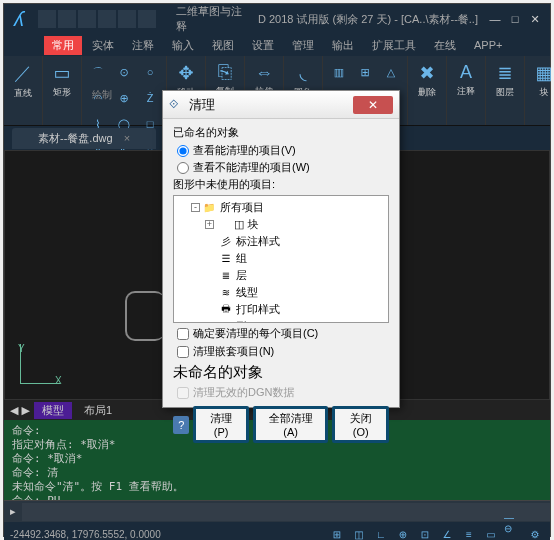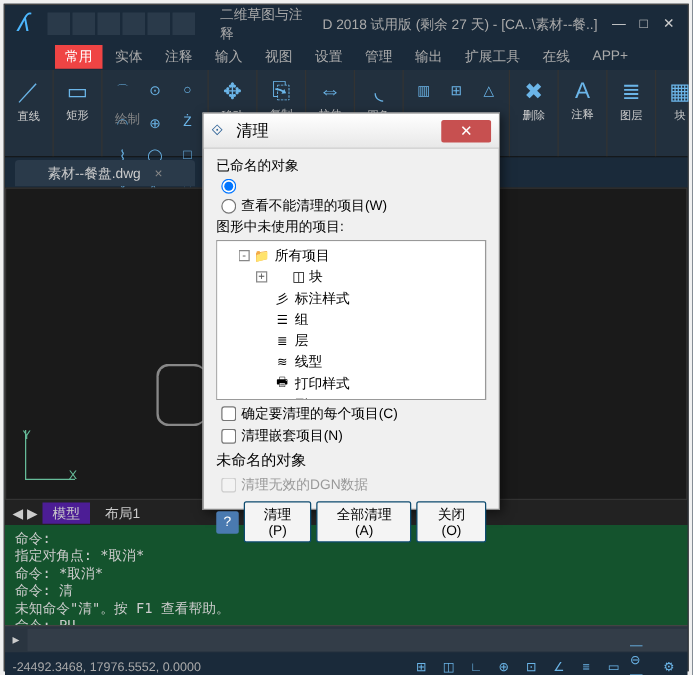--- a/index.html
+++ b/index.html
@@ -260,6 +260,7 @@
     <div class="group-label">已命名的对象</div>
     <label class="radio-row">
       <input type="radio" checked="" style="">
+      <span>查看能清理的项目(V)</span>
     </label>
     <label class="radio-row">
       <input type="radio" style="">

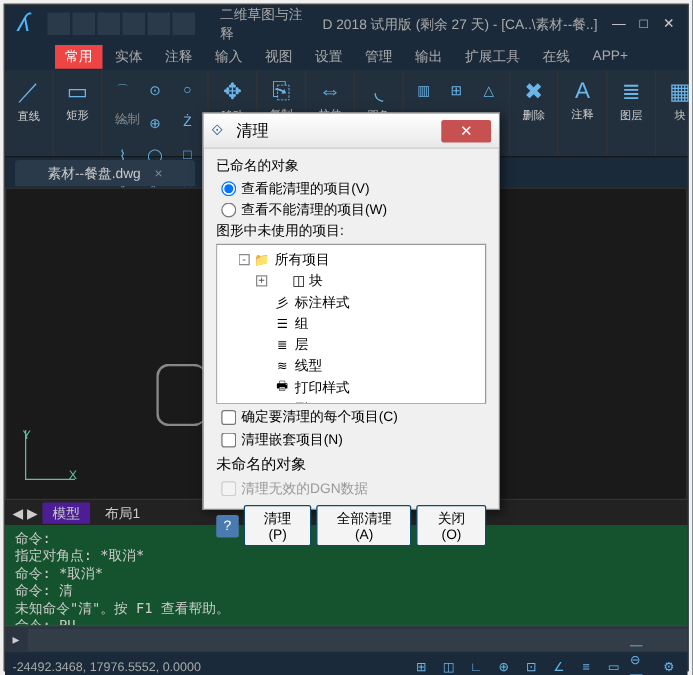--- a/index.html
+++ b/index.html
@@ -61,7 +61,7 @@
 .tic { width: 14px; height: 12px; display: inline-flex; align-items: center; justify-content: center; font-size: 10px; }
 .check-row { display: flex; align-items: center; gap: 4px; margin: 3px 0 3px 4px; font-size: 11px; }
 .check-row input { width: 12px; height: 12px; }
-.section-label { margin-top: 4px; font-size: 12px; }
+.section-label { margin-top: 4px; font-size: 15px; }
 .dialog-buttons { display: flex; gap: 4px; justify-content: flex-start; margin-top: 6px; align-items: center; }
 .dialog-buttons .help-ic { width: 18px; height: 18px; background: #4a7ab0; color: #fff; border-radius: 2px; text-align: center; line-height: 18px; margin-right: auto; }
 .dbtn { padding: 2px 8px; background: #f4f4f4; border: 1px solid #0c4a6e; border-radius: 2px; font-size: 11px; cursor: pointer; }

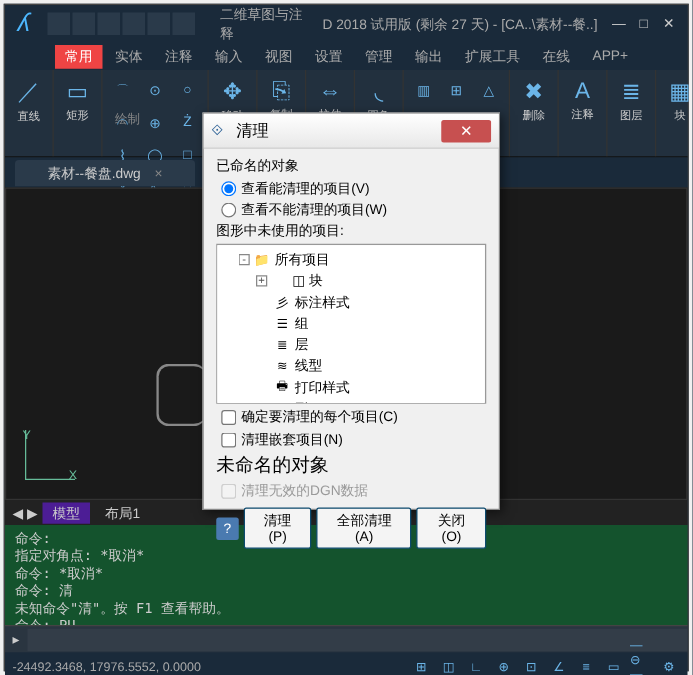--- a/index.html
+++ b/index.html
@@ -64,7 +64,7 @@
 .section-label { margin-top: 4px; font-size: 15px; }
 .dialog-buttons { display: flex; gap: 4px; justify-content: flex-start; margin-top: 6px; align-items: center; }
 .dialog-buttons .help-ic { width: 18px; height: 18px; background: #4a7ab0; color: #fff; border-radius: 2px; text-align: center; line-height: 18px; margin-right: auto; }
-.dbtn { padding: 2px 8px; background: #f4f4f4; border: 1px solid #0c4a6e; border-radius: 2px; font-size: 11px; cursor: pointer; }
+.dbtn { padding: 2px 8px; background: #f4f4f4; border: 3px solid #0c4a6e; border-radius: 2px; font-size: 11px; cursor: pointer; }
 .draw-label { position: absolute; top: 84px; left: 88px; color: #888; font-size: 10px; }
 </style>
 </head>

